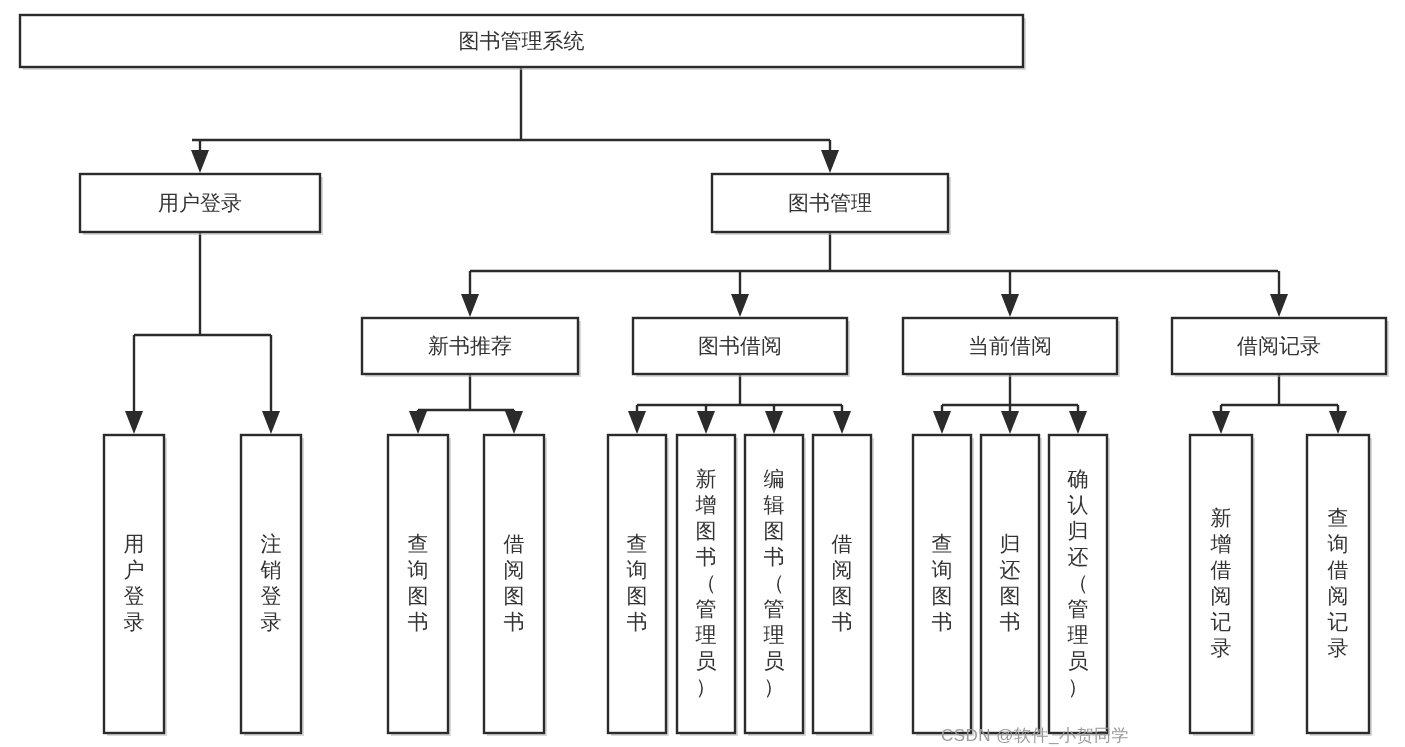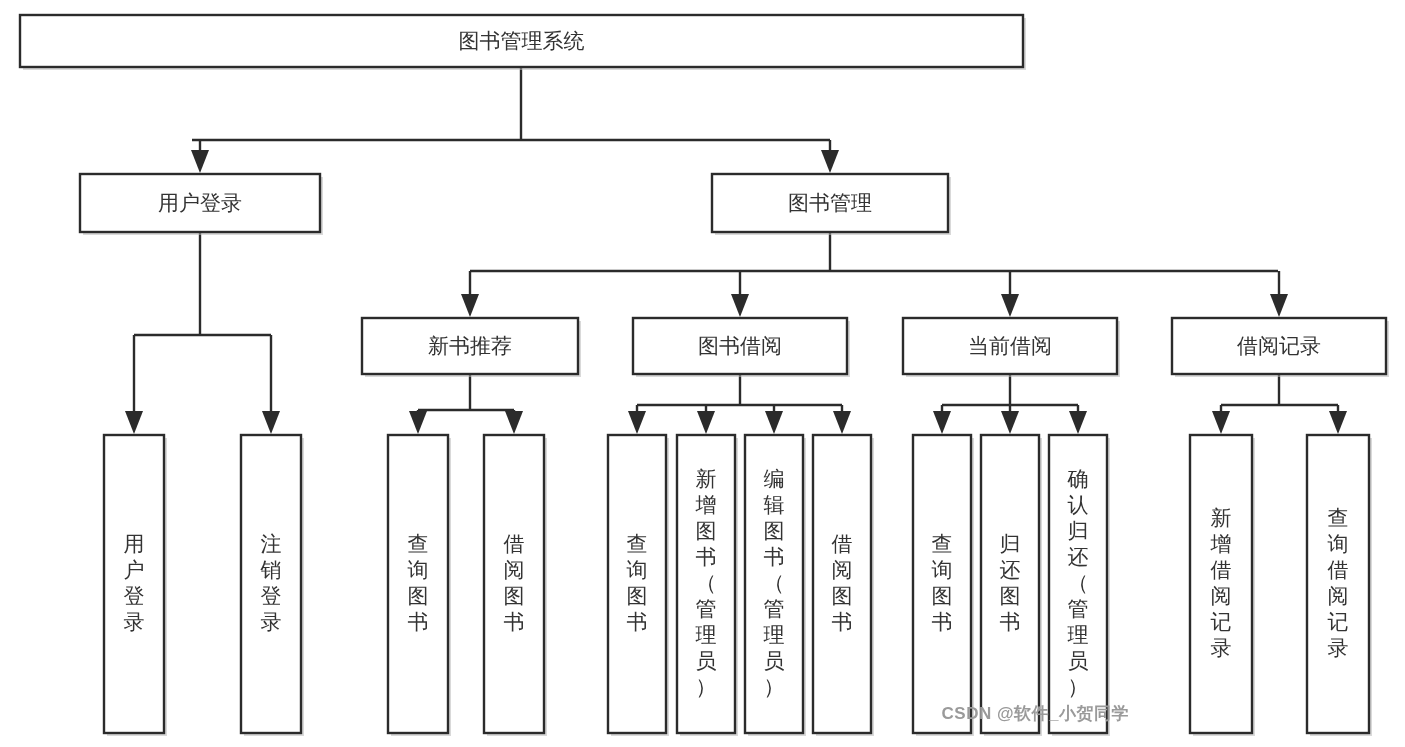--- a/index.html
+++ b/index.html
@@ -64,7 +64,7 @@
   .watermark {
     position: absolute;
     right: 8px;
-    bottom: 22px;
+    bottom: 0;
     font-family: "Liberation Sans", "DejaVu Sans", sans-serif;
     font-size: 17px;
     color: #9a9a9a;
@@ -72,7 +72,6 @@
     user-select: none;
     pointer-events: none;
     white-space: nowrap;
-    font-weight: bold;
   }
 </style>
 </head>

